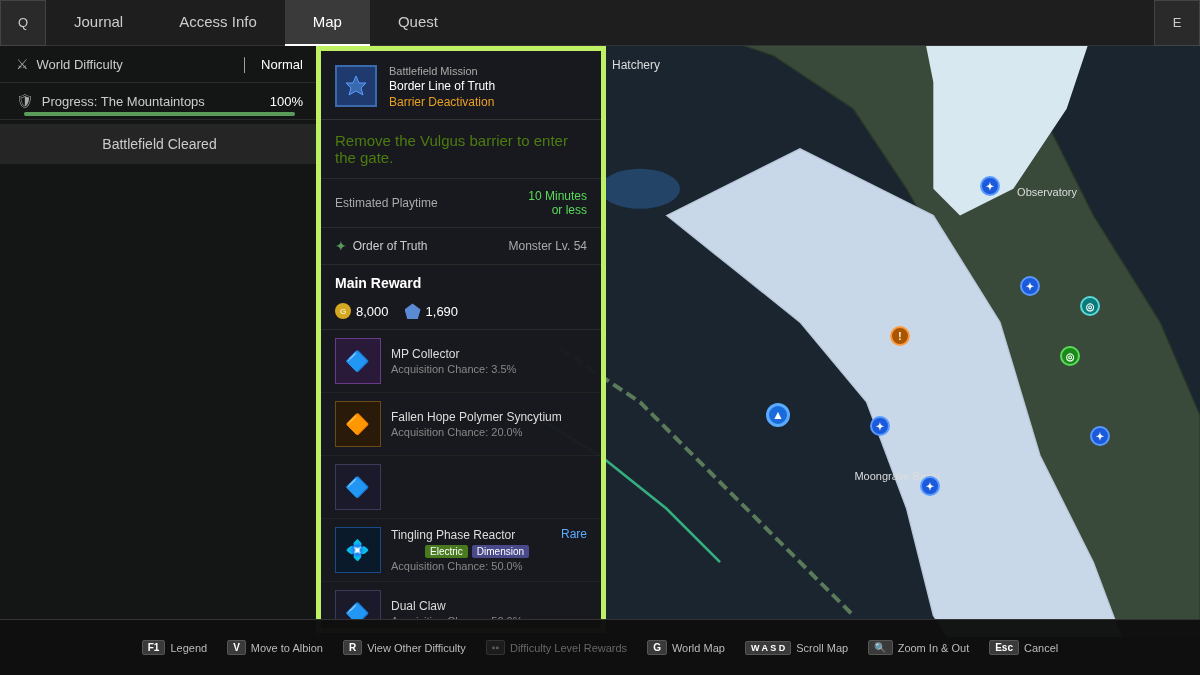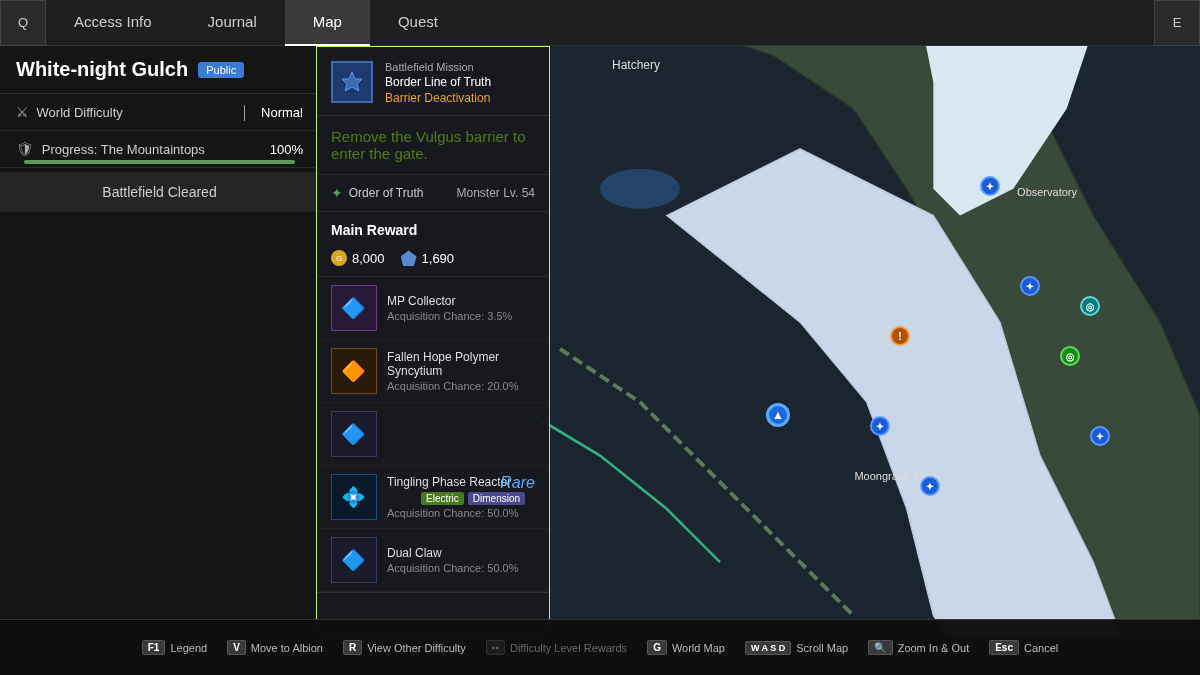--- a/index.html
+++ b/index.html
@@ -409,10 +409,10 @@
     <span>Q</span>
   </div>
   <div class="nav-tab">
+    <span>Journal</span>
+  </div>
+  <div class="nav-tab">
     <span>Access Info</span>
-  </div>
-  <div class="nav-tab">
-    <span>Journal</span>
   </div>
   <div class="nav-tab active">
     <span>Map</span>

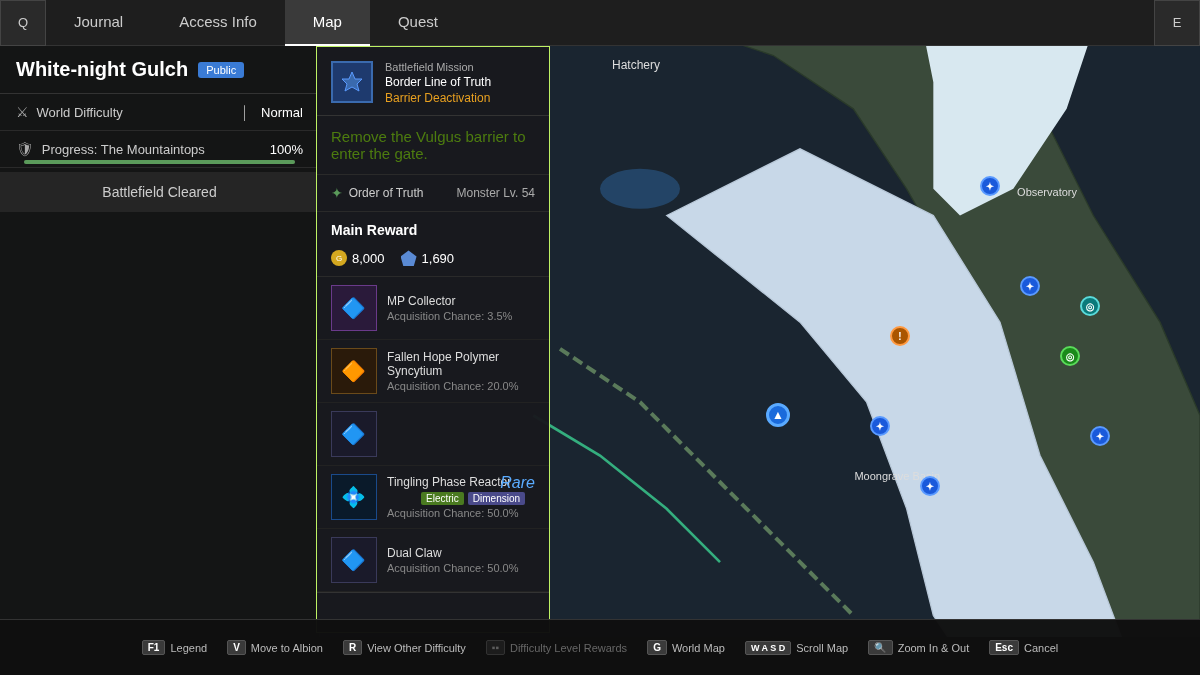--- a/index.html
+++ b/index.html
@@ -466,10 +466,6 @@
 </div>
 
 <div class="left-panel">
-  <div class="location-header">
-    <span class="location-title">White-night Gulch</span>
-    <span class="public-badge">Public</span>
-  </div>
 
   <div class="info-row">
     <span class="icon">⚔</span>

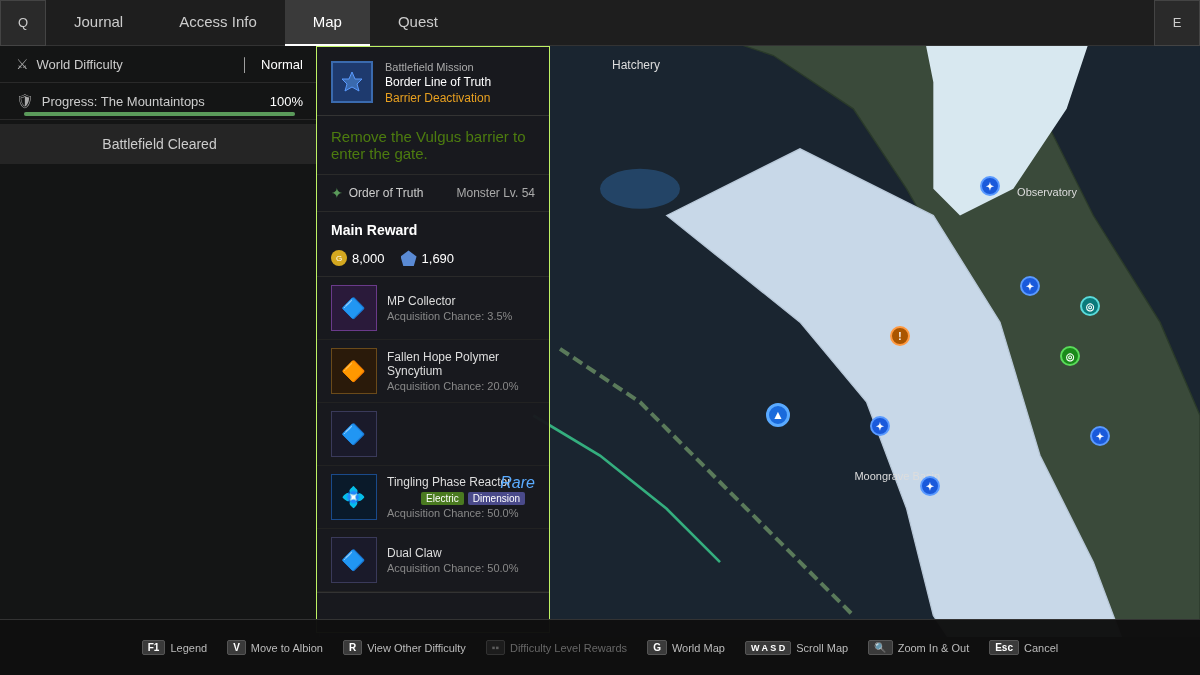--- a/index.html
+++ b/index.html
@@ -140,10 +140,10 @@
       position: absolute;
       top: 46px;
       left: 316px;
-      width: 234px;
+      width: 290px;
       bottom: 42px;
       background: rgba(25, 25, 30, 0.97);
-      border: 1px solid #bef264;
+      border: 5px solid #bef264;
       z-index: 20;
       overflow-y: auto;
       overflow-x: hidden;

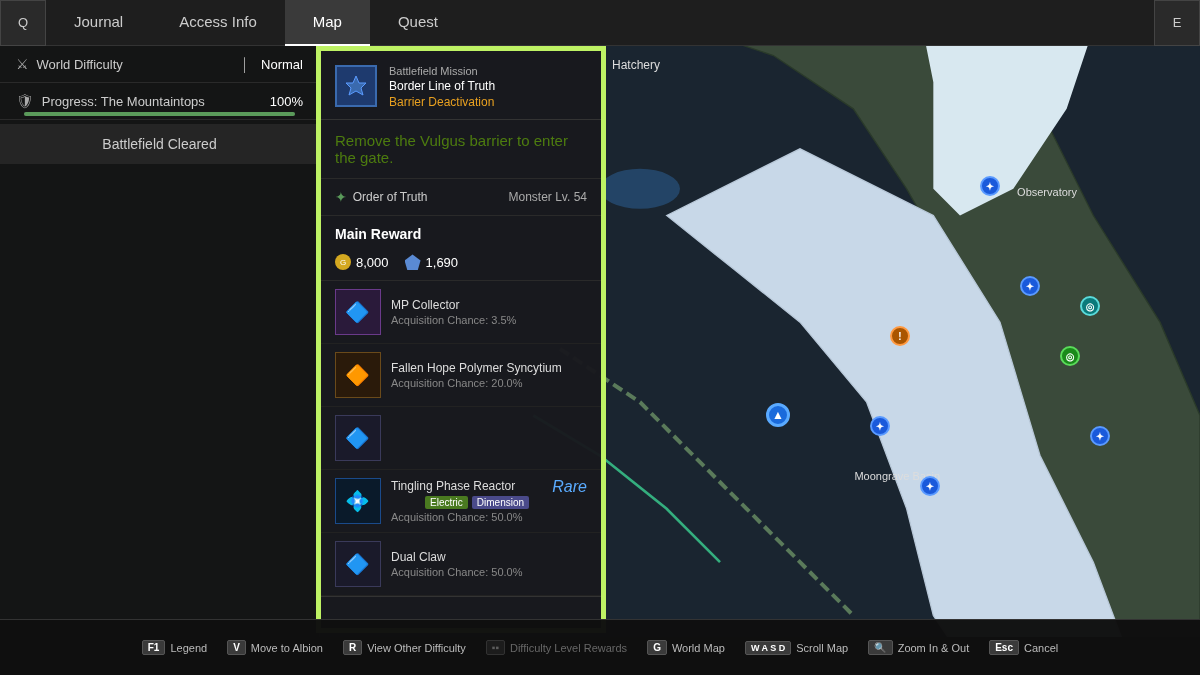--- a/index.html
+++ b/index.html
@@ -504,6 +504,10 @@
 
   <div class="mission-desc">Remove the Vulgus barrier to enter the gate.</div>
 
+  <div class="playtime-row">
+    <span class="playtime-label">Estimated Playtime</span>
+    <span class="playtime-value">10 Minutes<br>or less</span>
+  </div>
 
   <div class="order-row">
     <span class="order-name">

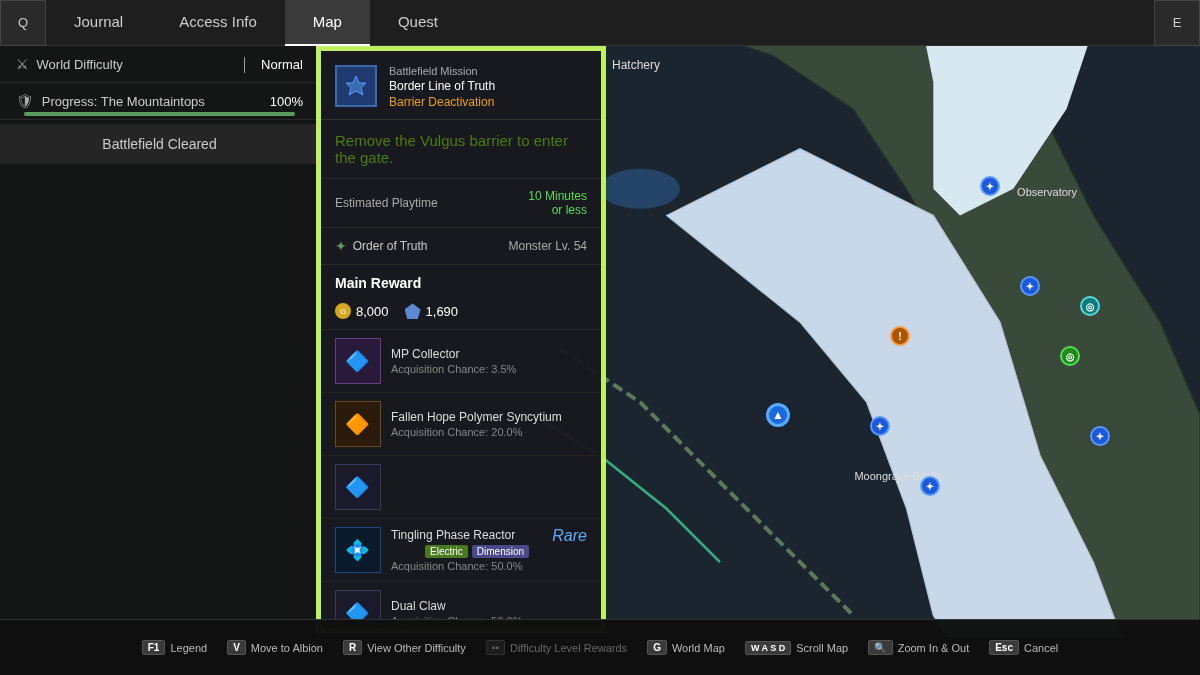--- a/index.html
+++ b/index.html
@@ -288,9 +288,8 @@
       position: absolute;
       right: 14px;
       top: 8px;
-      font-size: 16px;
+      font-size: 12px;
       color: #5aabff;
-      font-style: italic;
     }
     .reward-tags {
       display: flex;

